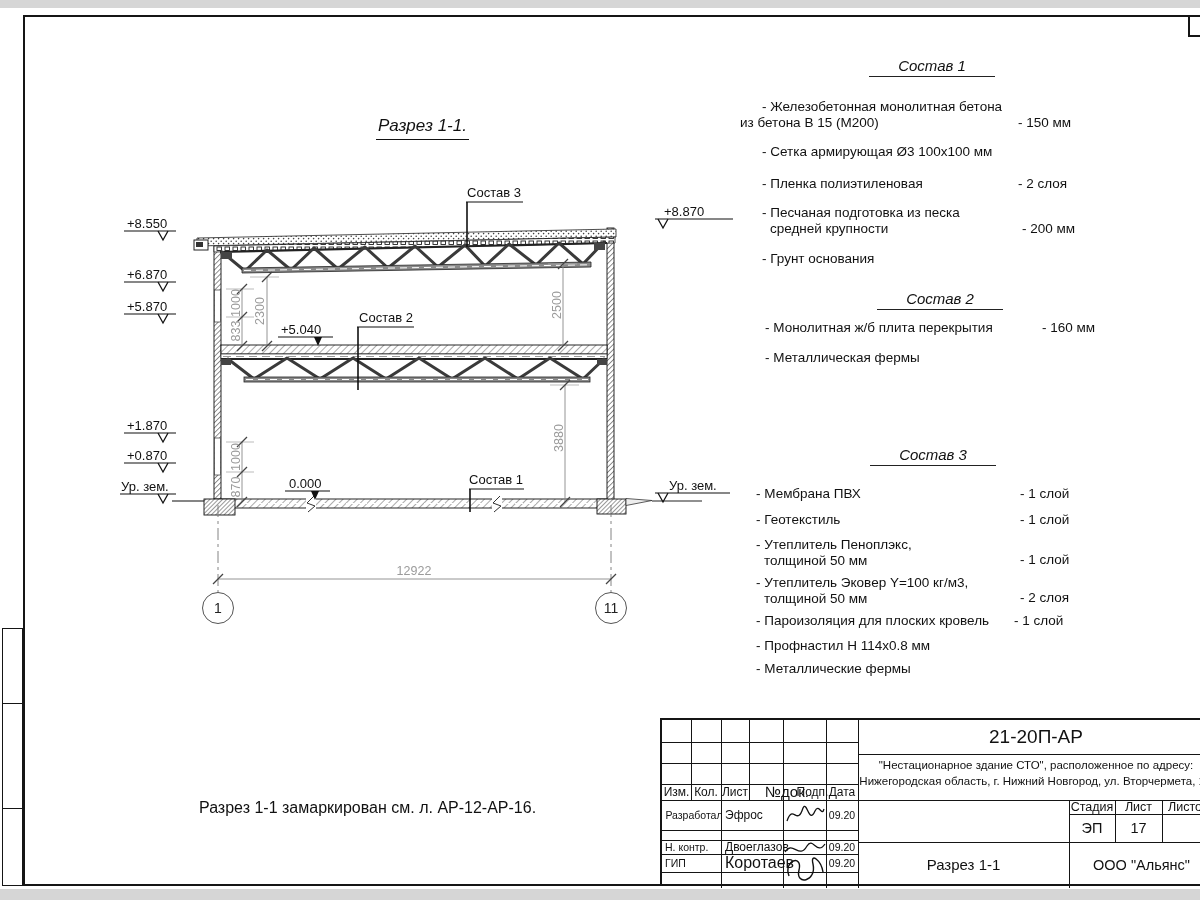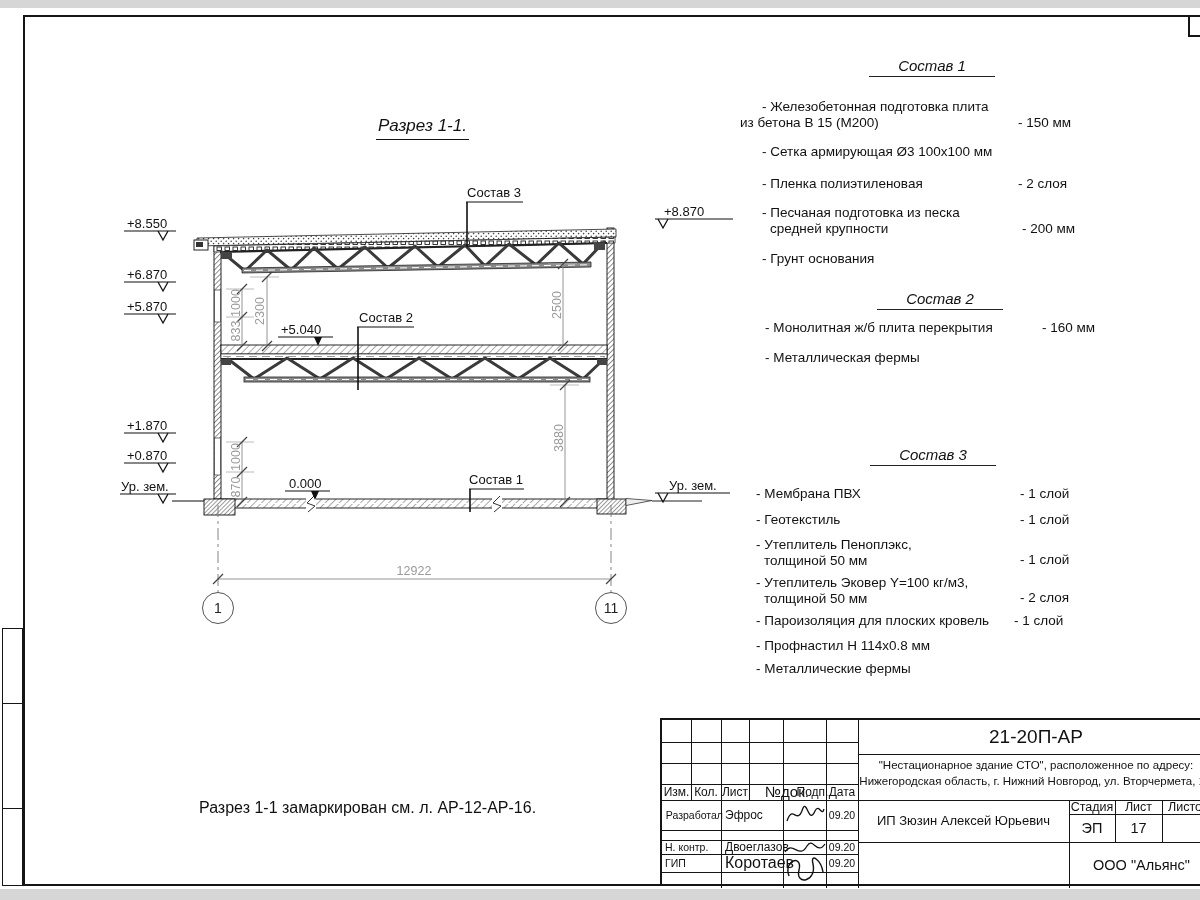--- a/index.html
+++ b/index.html
@@ -225,7 +225,7 @@
 
 <div>
   <div class="comp-h" style="left:869px;top:57px;">Состав 1</div>
-  <div class="ci" style="left:762px;top:99px;">- Железобетонная  подготовка плита</div>
+  <div class="ci" style="left:762px;top:99px;">- Железобетонная  монолитная бетона</div>
   <div class="ci" style="left:740px;top:115px;">из бетона В 15 (М200)</div>
   <div class="ci" style="left:1018px;top:115px;">- 150 мм</div>
   <div class="ci" style="left:762px;top:144px;">- Сетка армирующая Ø3 100х100 мм</div>

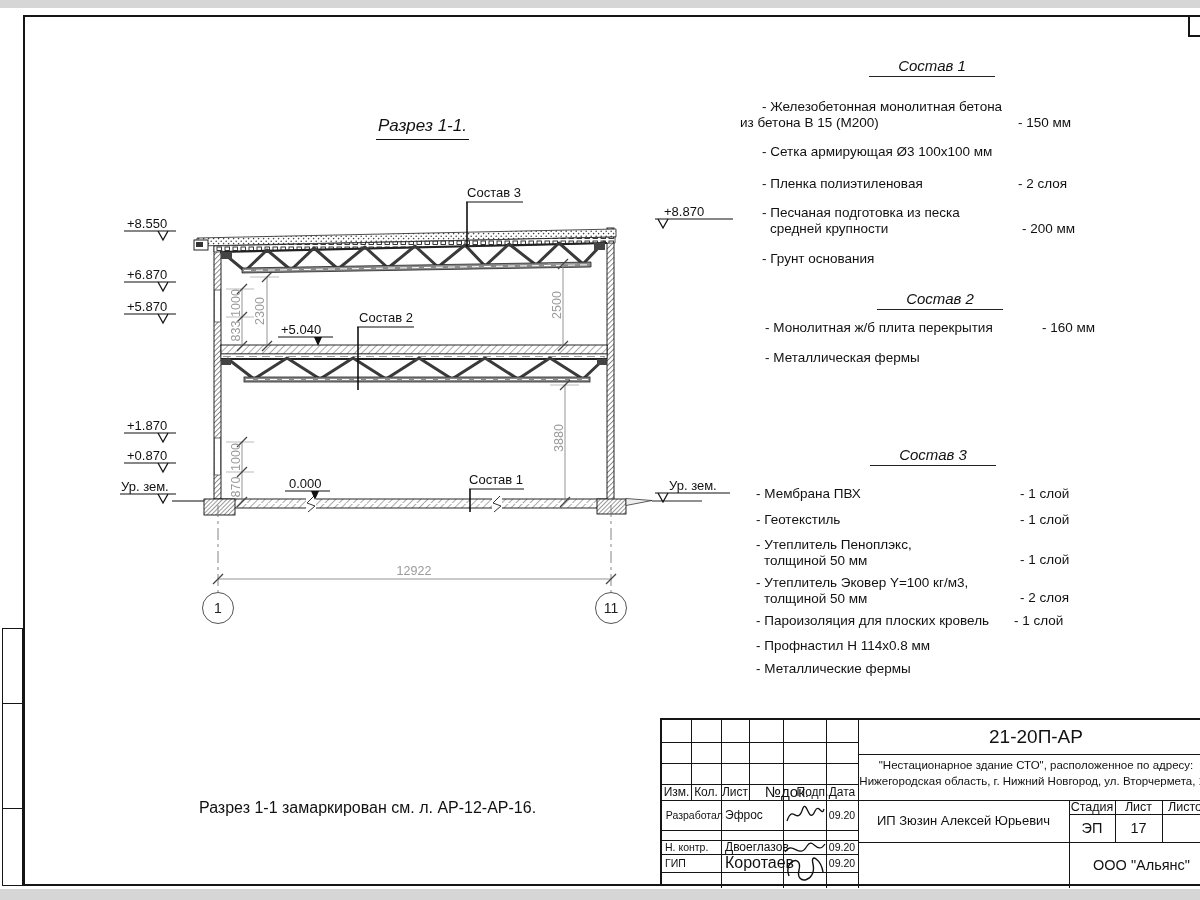--- a/index.html
+++ b/index.html
@@ -293,7 +293,7 @@
   <div class="tc" style="left:121px;top:64px;width:43px;height:16px;line-height:16px;font-size:12px;margin-left:8px;">Подп.</div>
   <div class="tc" style="left:164px;top:64px;width:32px;height:16px;line-height:16px;font-size:12px;">Дата</div>
 
-  <div class="tc" style="left:1px;top:80px;width:58px;height:30px;line-height:30px;font-size:10.5px;text-align:right;padding-left:2px;">Разработал</div>
+  <div class="tc" style="left:1px;top:80px;width:58px;height:30px;line-height:30px;font-size:10.5px;text-align:center;padding-left:2px;">Разработал</div>
   <div class="tc" style="left:59px;top:80px;width:62px;height:30px;line-height:30px;font-size:12px;text-align:left;padding-left:4px;">Эфрос</div>
   <div class="tc" style="left:164px;top:80px;width:32px;height:30px;line-height:30px;font-size:10.5px;">09.20</div>
   <div class="tc" style="left:1px;top:120px;width:58px;height:14px;line-height:14px;font-size:10.5px;text-align:left;padding-left:2px;">Н. контр.</div>

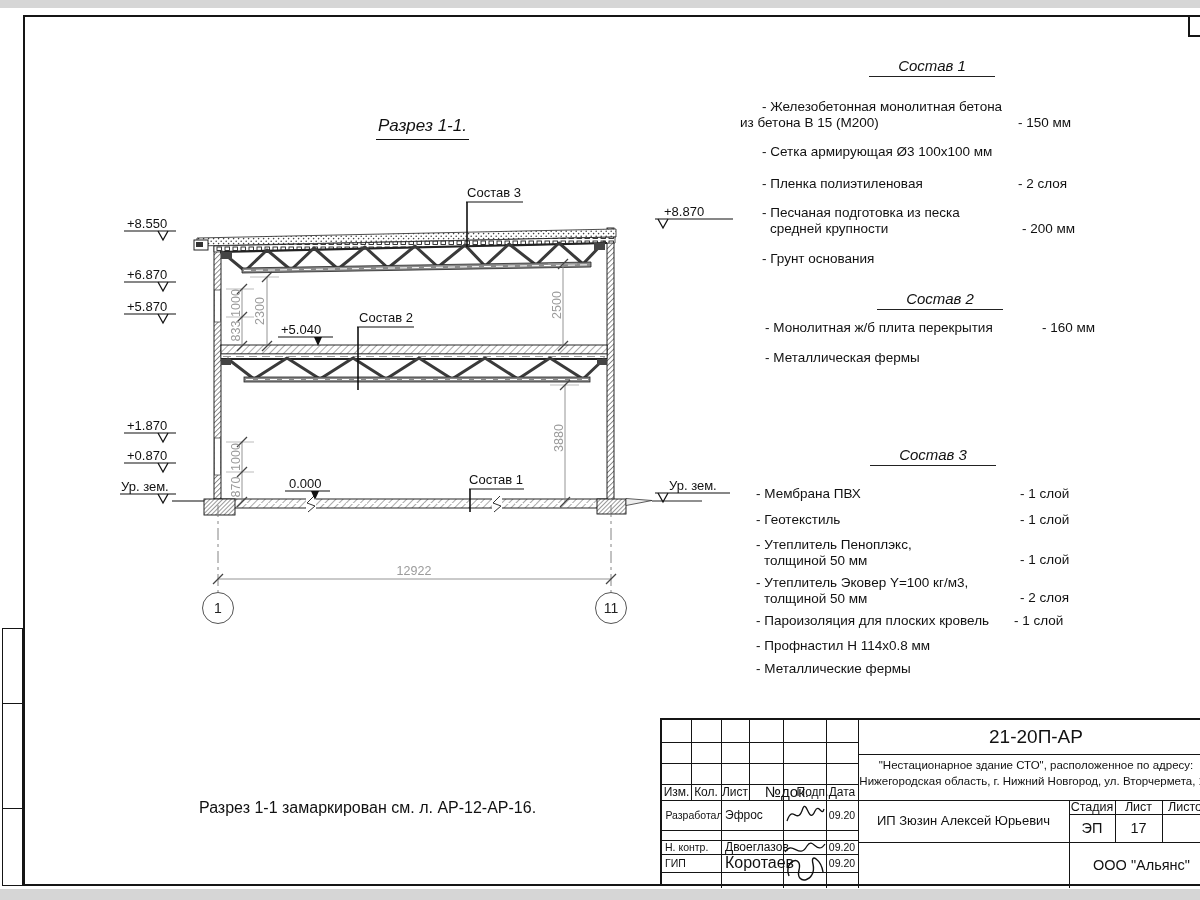--- a/index.html
+++ b/index.html
@@ -314,7 +314,6 @@
   <div class="tc" style="left:196px;top:0;width:356px;height:34px;line-height:34px;font-size:19px;">21-20П-АР</div>
   <div class="tc" style="left:196px;top:38px;width:356px;height:14px;line-height:14px;font-size:11.5px;">"Нестационарное здание СТО", расположенное по адресу:</div>
   <div class="tc" style="left:196px;top:54px;width:356px;height:14px;line-height:14px;font-size:11.5px;">Нижегородская область, г. Нижний Новгород, ул. Вторчермета, 1А</div>
-  <div class="tc" style="left:196px;top:80px;width:211px;height:42px;line-height:42px;font-size:13px;">ИП Зюзин Алексей Юрьевич</div>
   <div class="tc" style="left:407px;top:80px;width:46px;height:14px;line-height:14px;font-size:12.5px;">Стадия</div>
   <div class="tc" style="left:453px;top:80px;width:47px;height:14px;line-height:14px;font-size:12.5px;">Лист</div>
   <div class="tc" style="left:500px;top:80px;width:52px;height:14px;line-height:14px;font-size:12.5px;text-align:left;padding-left:6px;">Листов</div>

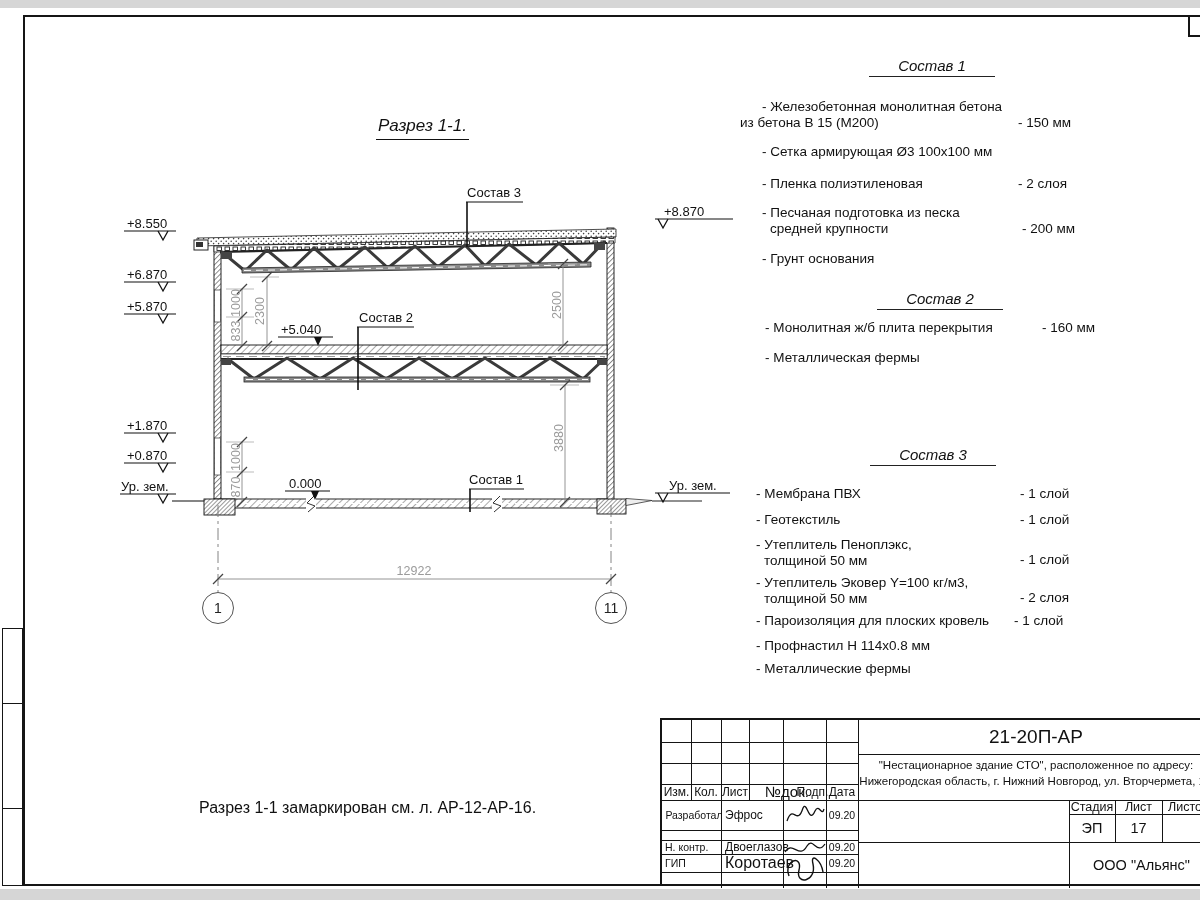--- a/index.html
+++ b/index.html
@@ -319,6 +319,7 @@
   <div class="tc" style="left:500px;top:80px;width:52px;height:14px;line-height:14px;font-size:12.5px;text-align:left;padding-left:6px;">Листов</div>
   <div class="tc" style="left:407px;top:94px;width:46px;height:28px;line-height:28px;font-size:14.5px;">ЭП</div>
   <div class="tc" style="left:453px;top:94px;width:47px;height:28px;line-height:28px;font-size:14.5px;">17</div>
+  <div class="tc" style="left:196px;top:122px;width:211px;height:46px;line-height:46px;font-size:15px;">Разрез 1-1</div>
   <div class="tc" style="left:407px;top:122px;width:145px;height:46px;line-height:46px;font-size:14.5px;">ООО "Альянс"</div>
 </div>
 

